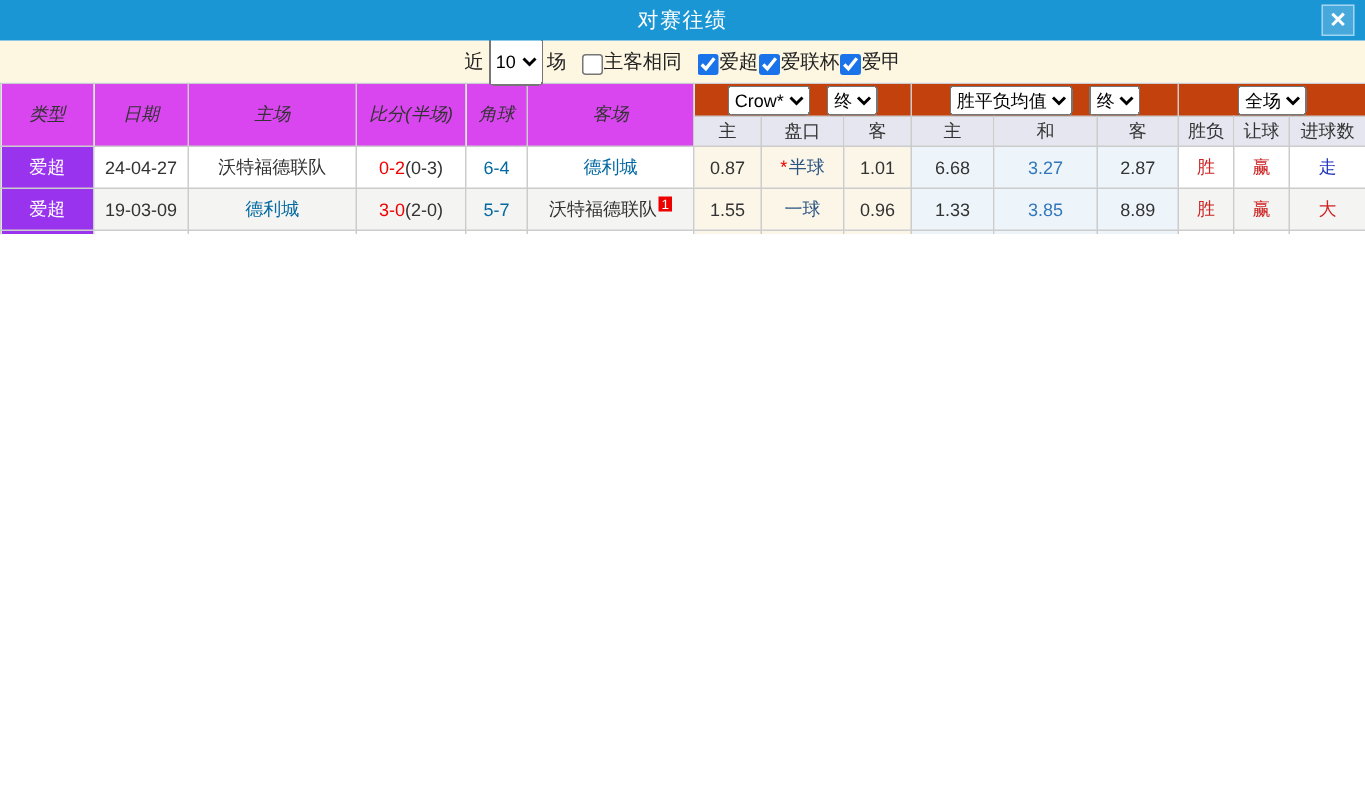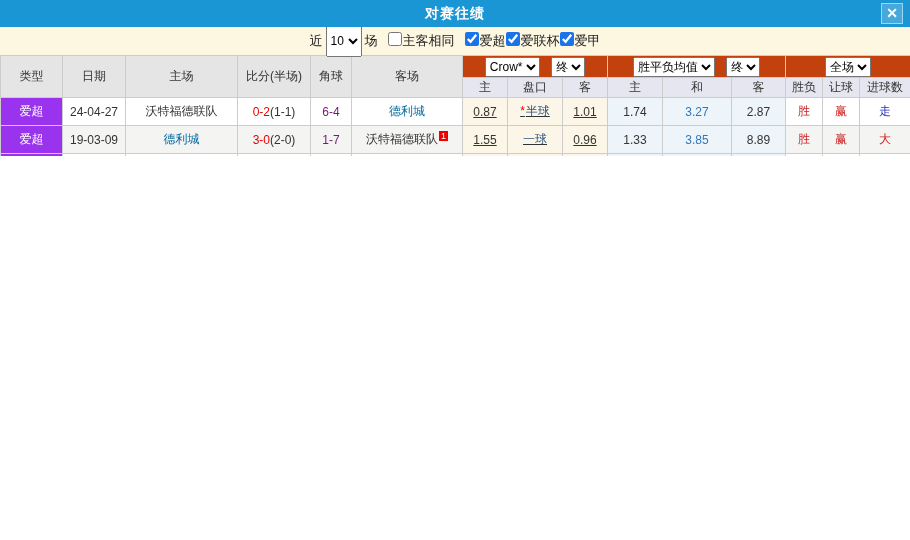--- a/index.html
+++ b/index.html
@@ -16,7 +16,7 @@
     height:27px; background:#1a96d5; position:relative;
     display:flex; align-items:center; justify-content:center;
   }
-  .titlebar .title { color:#fff; font-weight:bold; font-size:14px; letter-spacing:1px; }
+  .titlebar .title { color:#fff; font-weight:normal; font-size:14px; letter-spacing:1px; }
   .close-btn {
     position:absolute; right:7px; top:3px; width:22px; height:21px;
     background:#47a8dc; border:1px solid #9fd4f2; color:#fff;

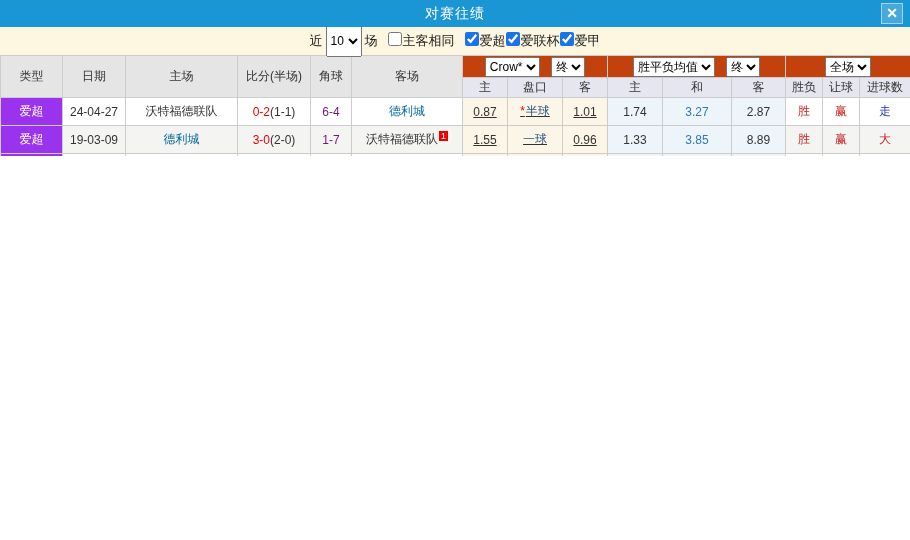--- a/index.html
+++ b/index.html
@@ -32,7 +32,7 @@
   }
   .filterbar select { font-size:12px; margin:0 3px; height:32px; }
   .filterbar .gap { margin-left:10px; }
-  .chk { display:inline-flex; align-items:flex-start; cursor:pointer; }
+  .chk { display:inline-flex; align-items:flex-end; cursor:pointer; }
   .chk input { width:14px; height:14px; margin:0 1px 0 0; accent-color:#1a73e8; cursor:pointer; }
   .chk.samevenue { margin-left:10px; }
 

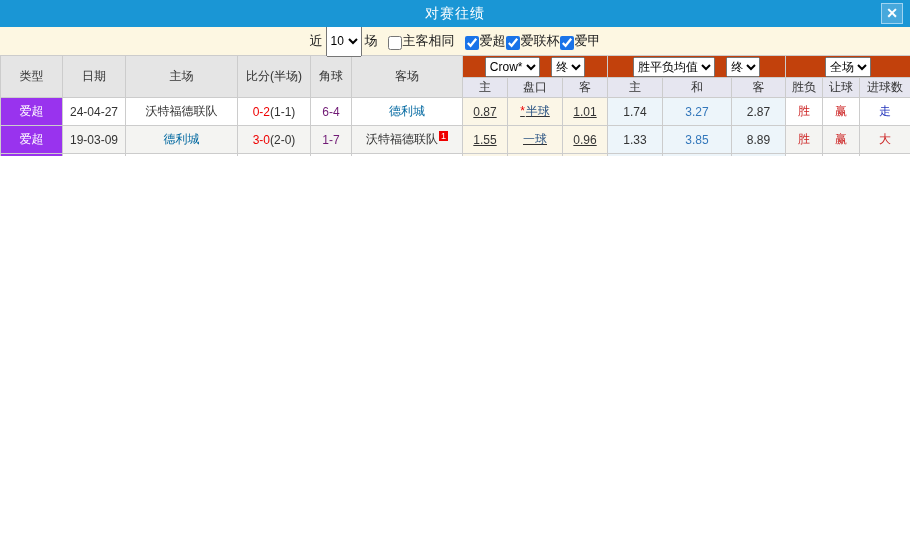--- a/index.html
+++ b/index.html
@@ -44,7 +44,7 @@
     font-weight:normal; overflow:hidden; white-space:nowrap;
   }
   tr.h1 th { height:22px; background:#c2410c; border-bottom:1px solid #ccc; }
-  tr.h1 th.merged { background:#e5e5e5; color:#333; }
+  tr.h1 th.merged { background:#d946ef; color:#333;font-style:italic; }
   tr.h2 th { height:20px; background:#e6e6f0; color:#333; }
   tr.h1 select { font-size:12px; height:20px; margin:0 4px; }
   tbody td { height:28px; background:#fff; }

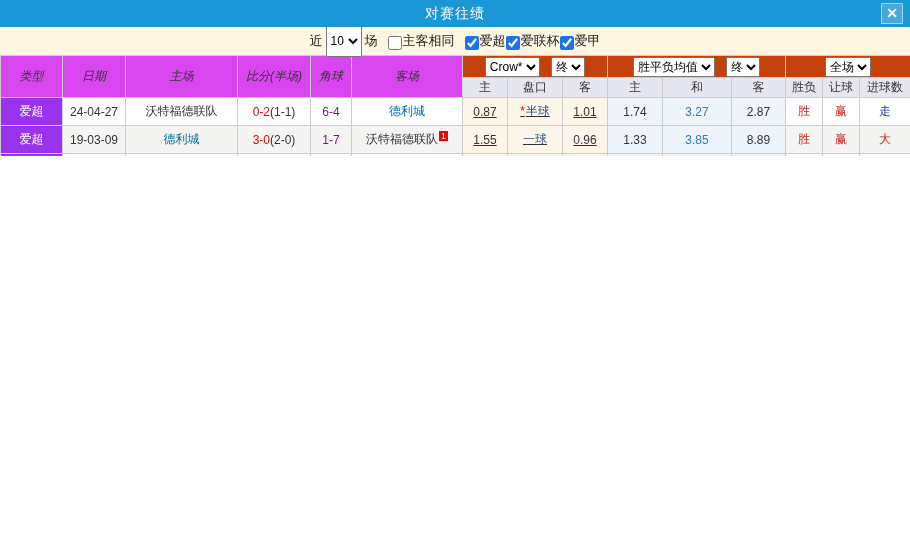--- a/index.html
+++ b/index.html
@@ -161,7 +161,7 @@
           <td class="badge">爱超</td>
           <td>24-04-27</td>
           <td><span class="team" data-color="black">沃特福德联队</span></td>
-          <td><span class="ft">0-2</span><span class="ht">(1-1)</span></td>
+          <td><span class="ft">0-2</span><span class="ht">(0-3)</span></td>
           <td><span class="corners">6-4</span></td>
           <td><span class="team" data-color="green">德利城</span></td>
           <td class="c-ah">0.87</td>

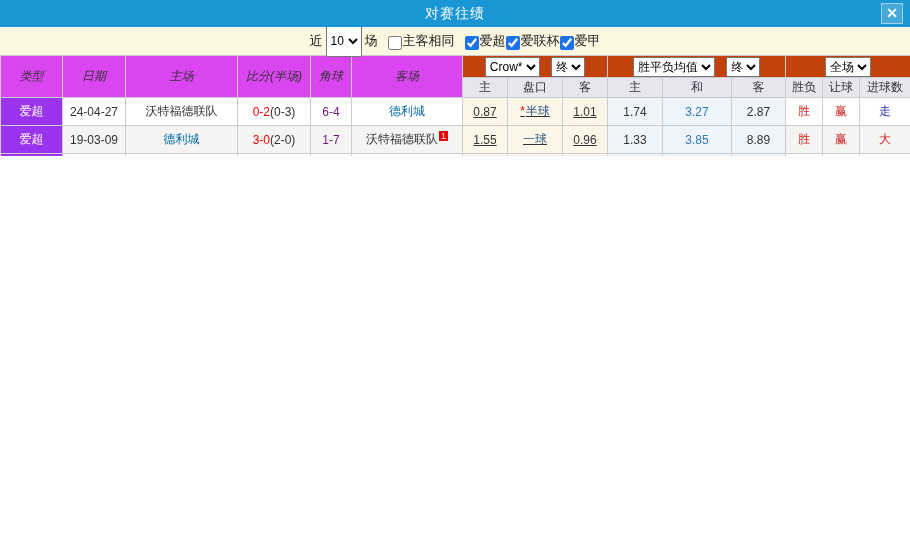--- a/index.html
+++ b/index.html
@@ -54,7 +54,7 @@
   td.badge, tr.partial td.badge { background:#9933ee !important; color:#fff; }
   .ft { color:#ee0000; }
   .ht { color:#333; }
-  .corners { color:#701a75; }
+  .corners { color:#0369a1; }
   .blue { color:#3377bb; }
   .line { color:#2c5584;margin-top:32px; }
   .star { color:#ee0000; margin-right:1px; }

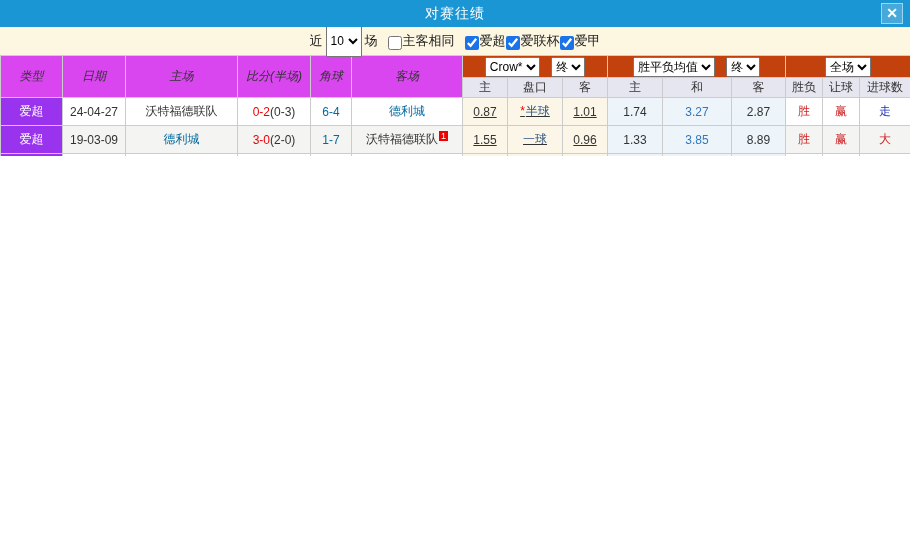--- a/index.html
+++ b/index.html
@@ -49,7 +49,7 @@
   tr.h1 select { font-size:12px; height:20px; margin:0 4px; }
   tbody td { height:28px; background:#fff; }
   tr.even td { background:#f4f4f2; }
-  td.c-ah { background:#fbf6e7 !important;text-decoration:underline; }
+  td.c-ah { background:#fbf6e7 !important; }
   td.c-eu { background:#edf5fa !important; }
   td.badge, tr.partial td.badge { background:#9933ee !important; color:#fff; }
   .ft { color:#ee0000; }

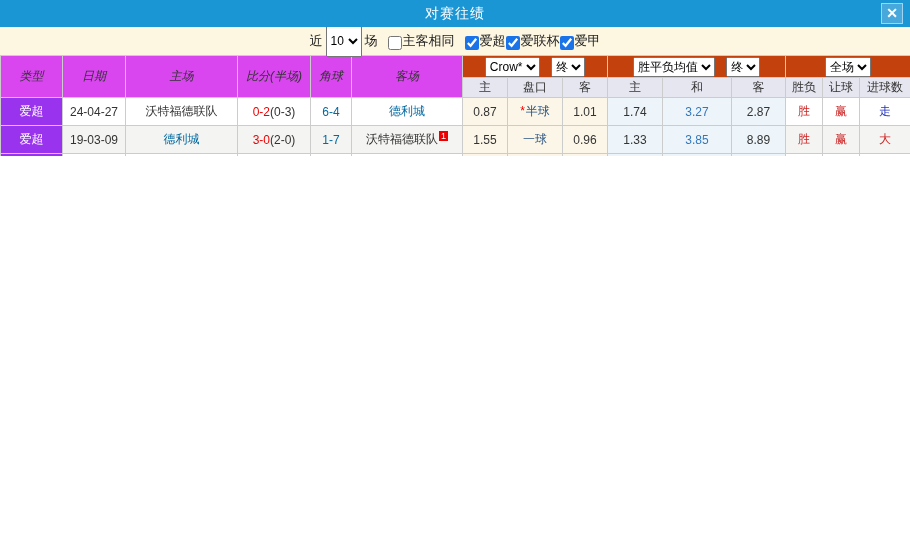--- a/index.html
+++ b/index.html
@@ -167,7 +167,7 @@
           <td class="c-ah">0.87</td>
           <td class="c-ah"><span class="star">*</span><span class="line">半球</span></td>
           <td class="c-ah">1.01</td>
-          <td class="c-eu">1.74</td>
+          <td class="c-eu">6.68</td>
           <td class="c-eu blue">3.27</td>
           <td class="c-eu">2.87</td>
           <td class="r-red">胜</td>

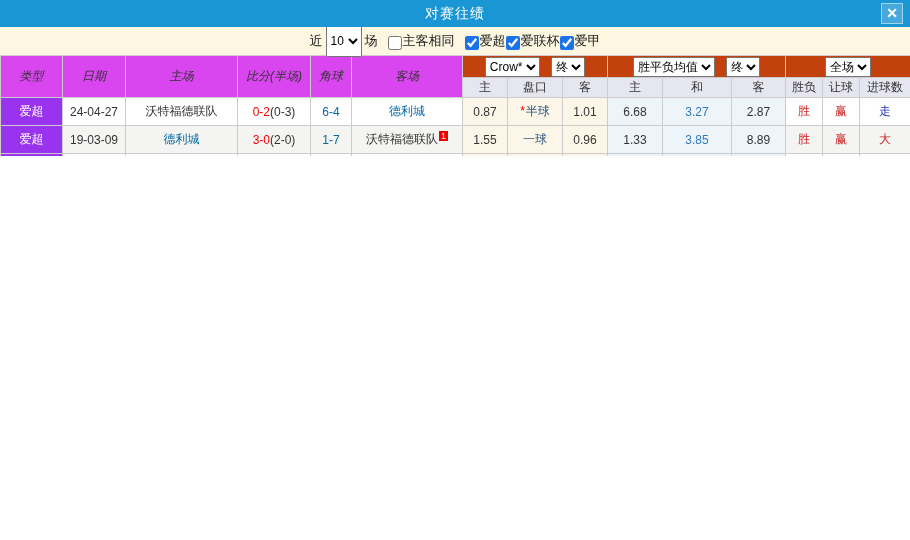--- a/index.html
+++ b/index.html
@@ -179,7 +179,7 @@
           <td>19-03-09</td>
           <td><span class="team" data-color="green">德利城</span></td>
           <td><span class="ft">3-0</span><span class="ht">(2-0)</span></td>
-          <td><span class="corners">1-7</span></td>
+          <td><span class="corners">5-7</span></td>
           <td><span class="team" data-color="black">沃特福德联队</span><sup class="num-badge">1</sup></td>
           <td class="c-ah">1.55</td>
           <td class="c-ah"><span class="line">一球</span></td>

